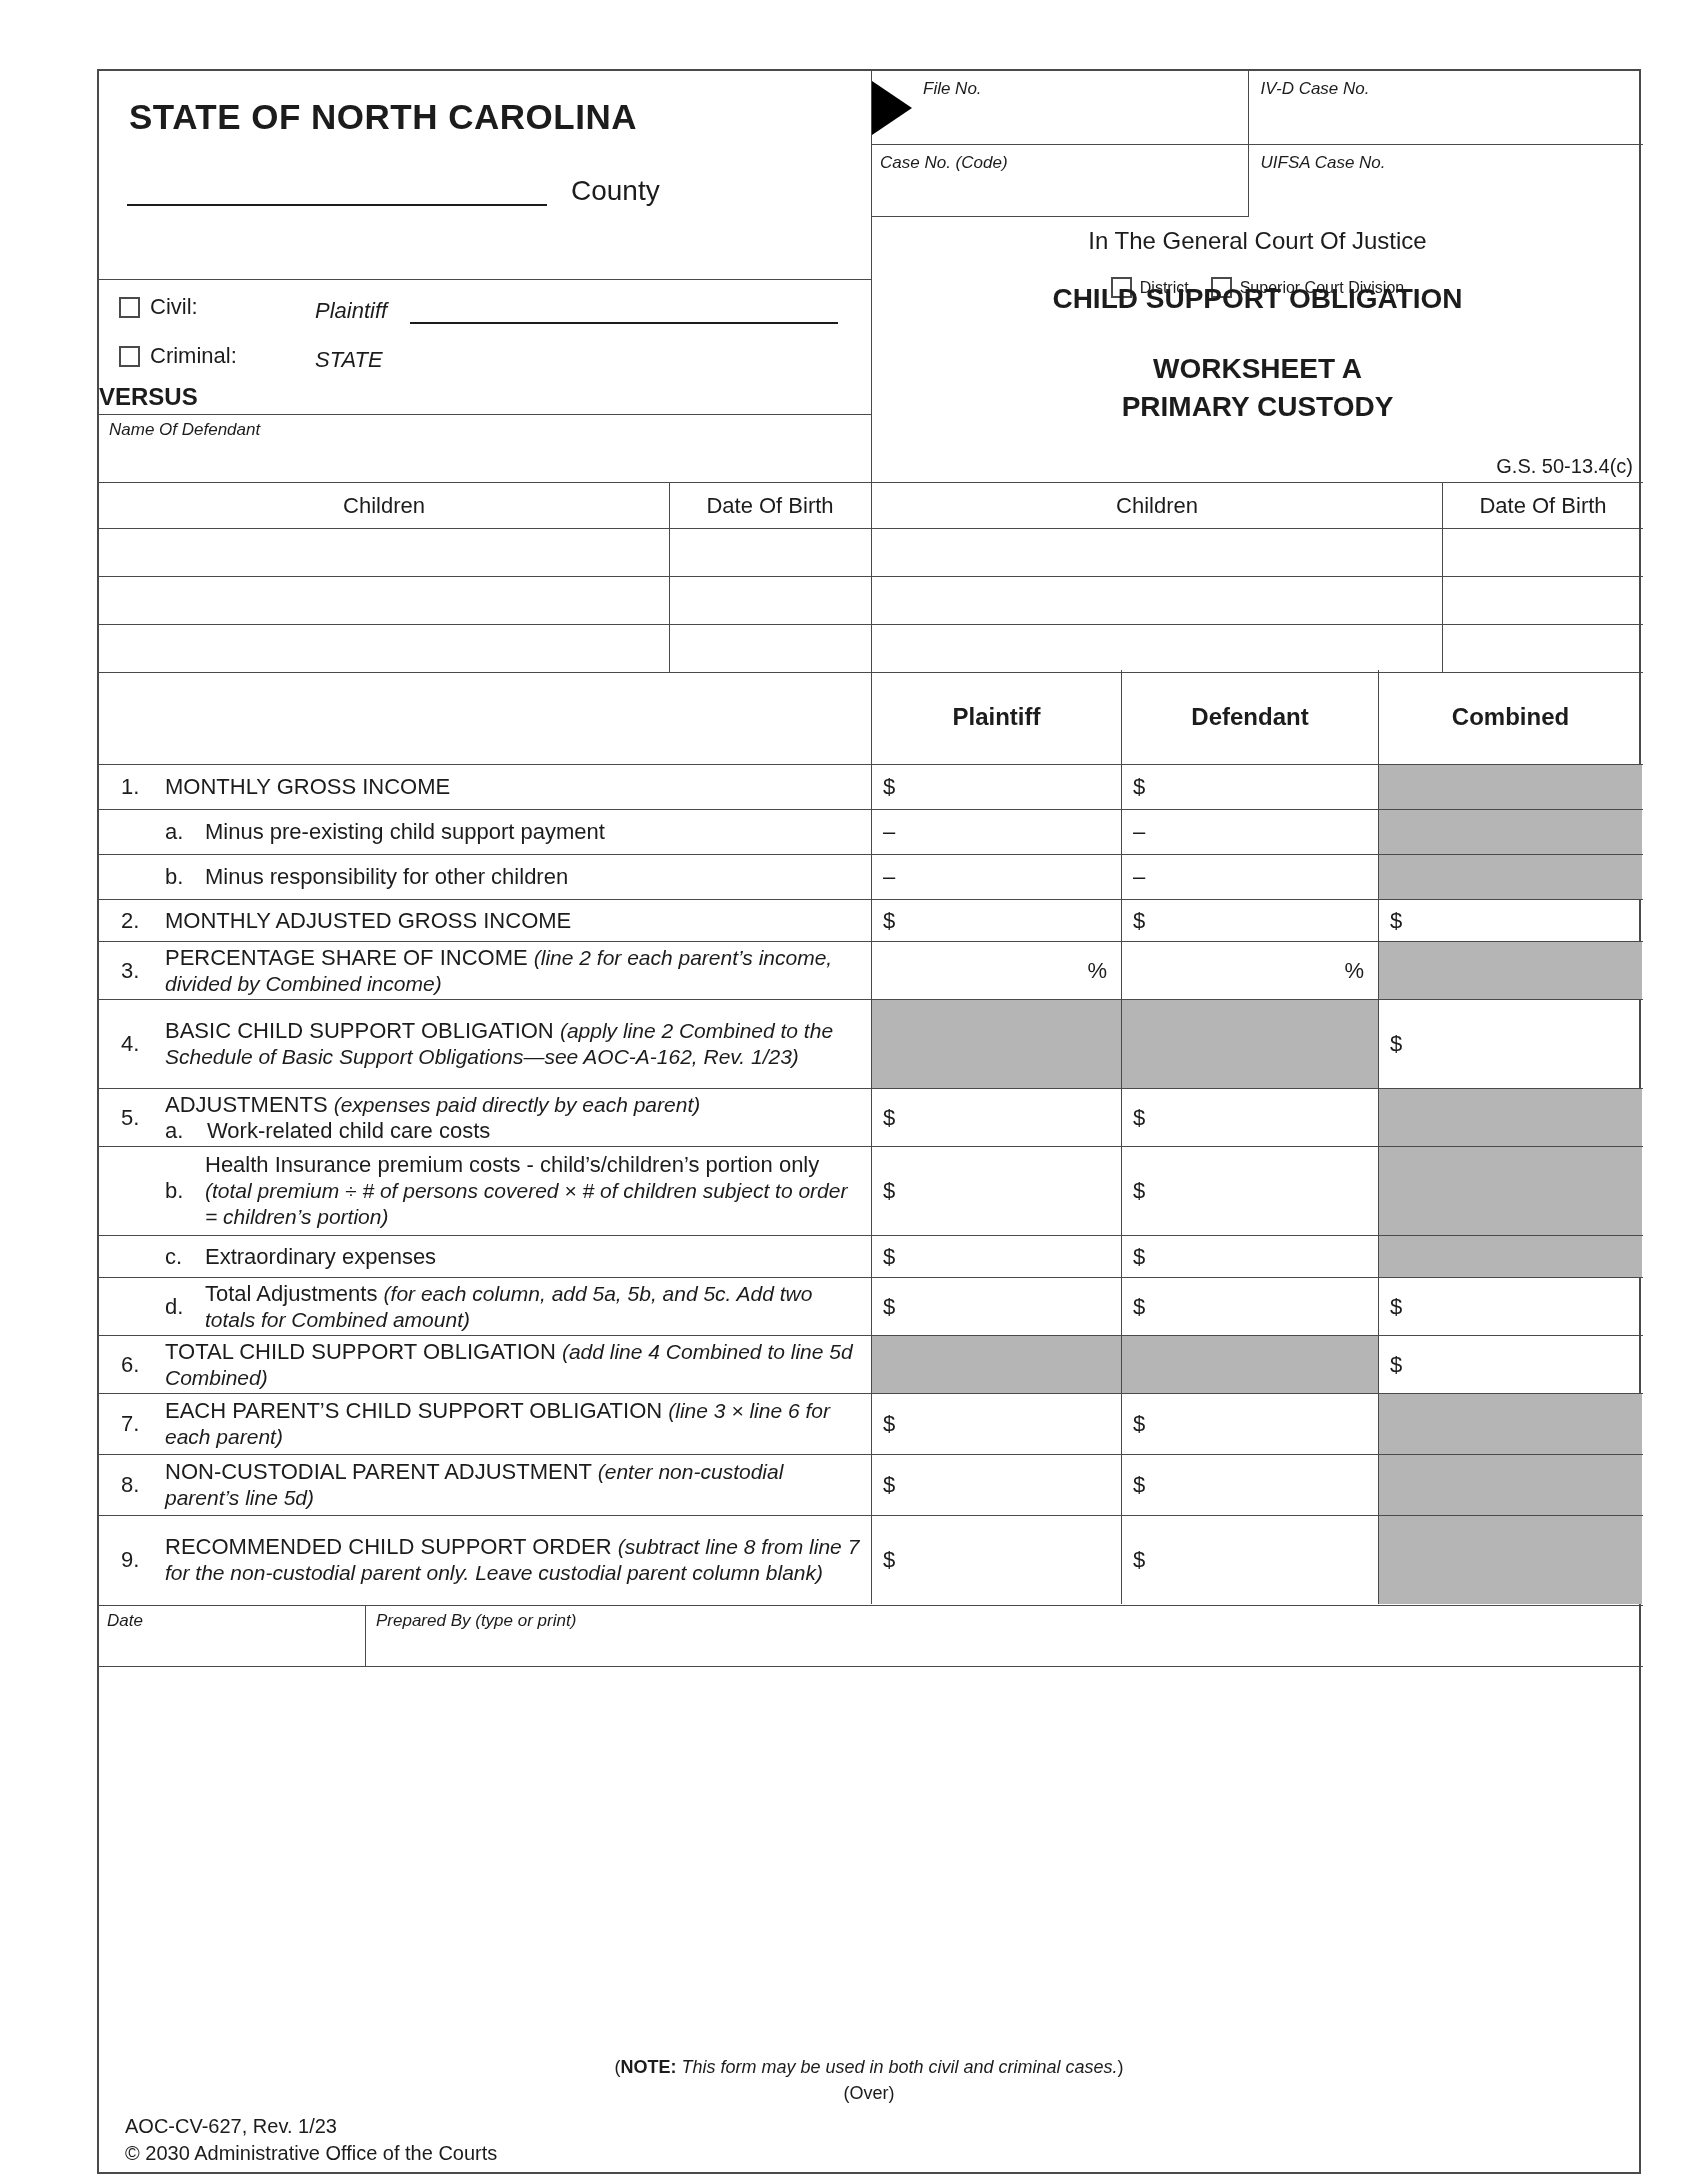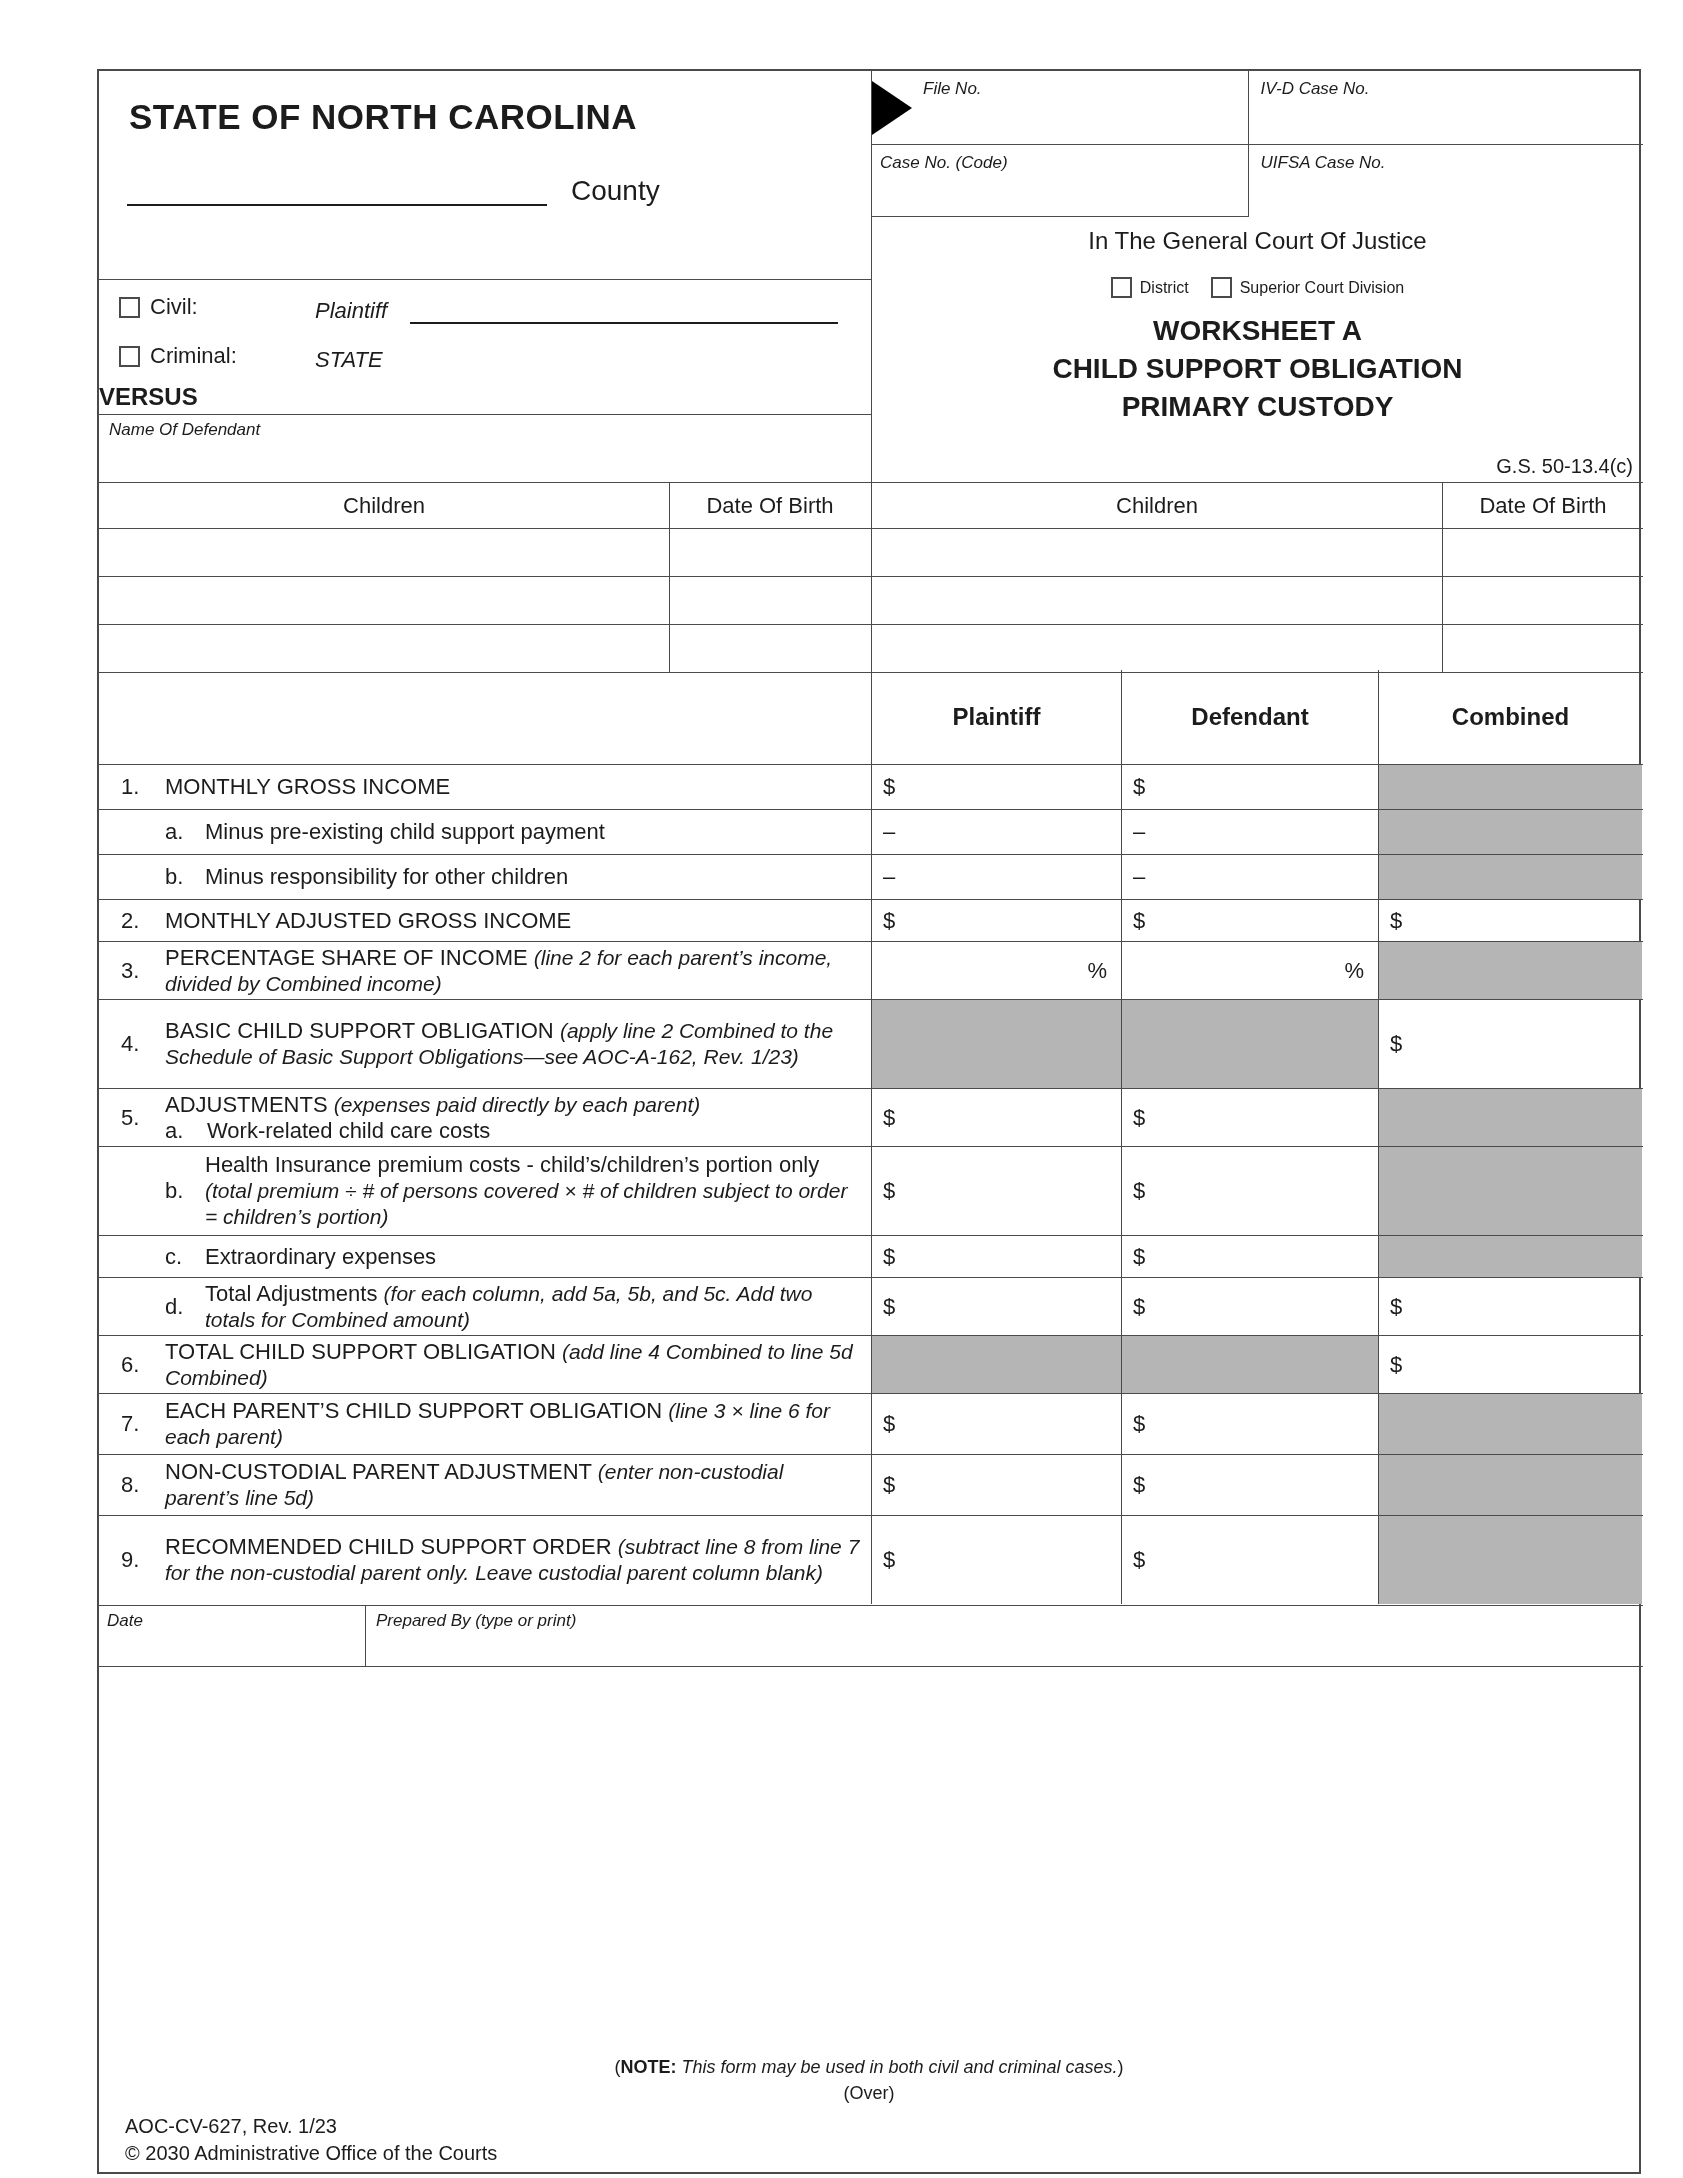--- a/index.html
+++ b/index.html
@@ -153,8 +153,8 @@
   </div>
 
   <div class="ws">
+    <div class="ws-t">CHILD SUPPORT OBLIGATION</div>
     <div class="ws-t ws-t1">WORKSHEET A</div>
-    <div class="ws-t">CHILD SUPPORT OBLIGATION</div>
     <div class="ws-t">PRIMARY CUSTODY</div>
     <div class="statute">G.S. 50-13.4(c)</div>
   </div>

